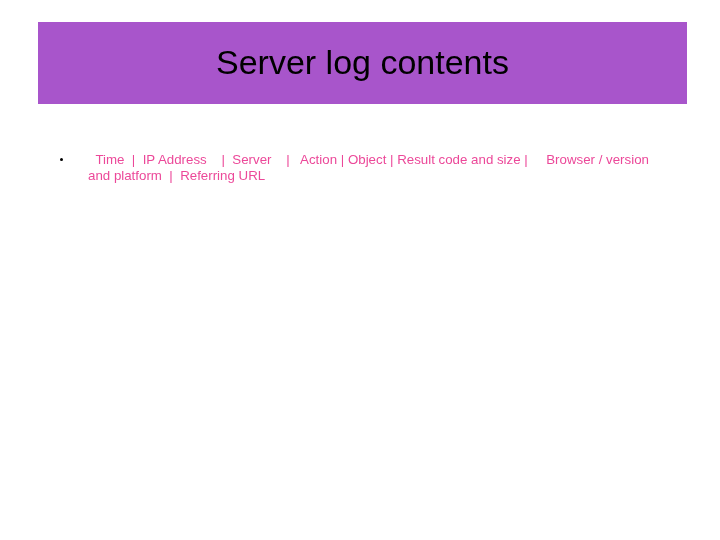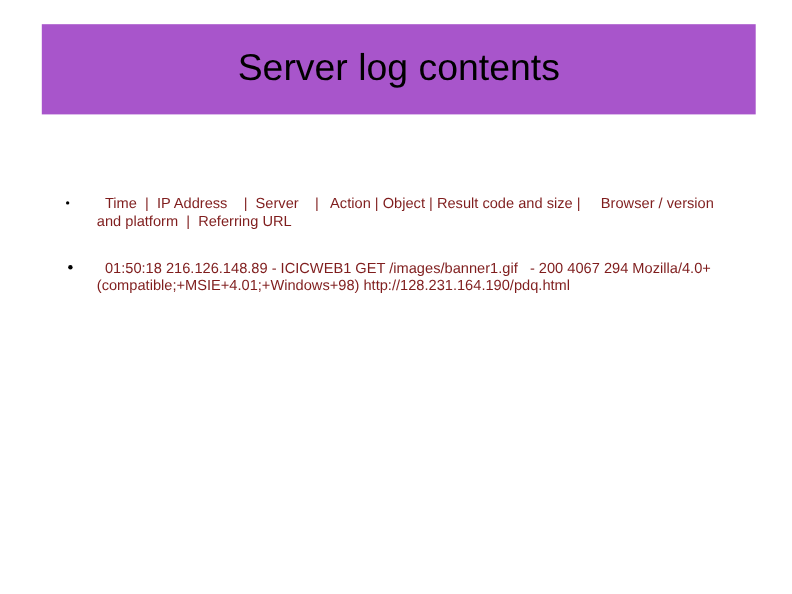--- a/index.html
+++ b/index.html
@@ -80,11 +80,10 @@
     font-family: "Liberation Sans", sans-serif;
     font-size: 13.3px;
     font-weight: 400;
-    color: #7f1d1d;
+    color: #ec4899;
     line-height: 15.6px;
     white-space: pre-wrap;
     word-break: normal;
-    margin-top: 25px;
   }
 </style>
 </head>

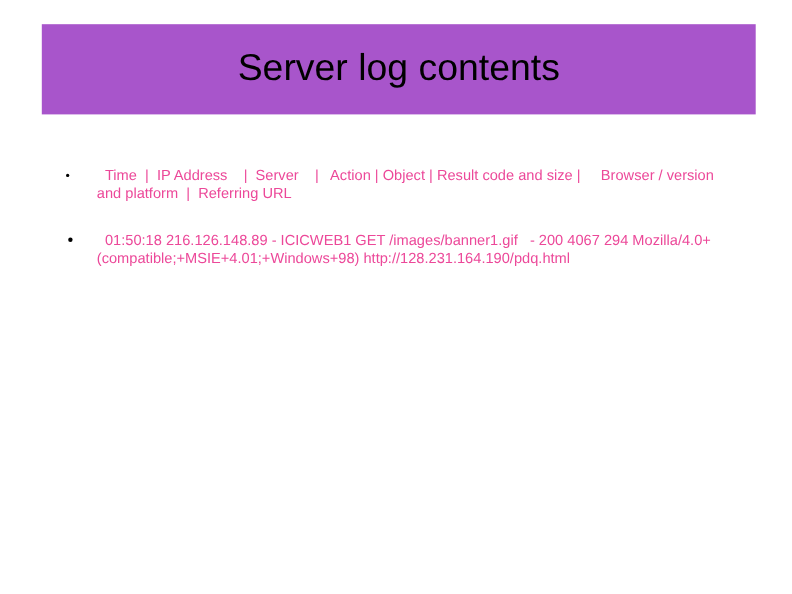--- a/index.html
+++ b/index.html
@@ -103,10 +103,6 @@
     </div>
 
 
-    <div class="bullet-row wide-indent">
-      <span class="bullet-marker"></span>
-      <div class="bullet-text">  01:50:18 216.126.148.89 - ICICWEB1 GET /images/banner1.gif   - 200 4067 294 Mozilla/4.0+(compatible;+MSIE+4.01;+Windows+98) http://128.231.164.190/pdq.html</div>
-    </div>
 
 
   </div>

